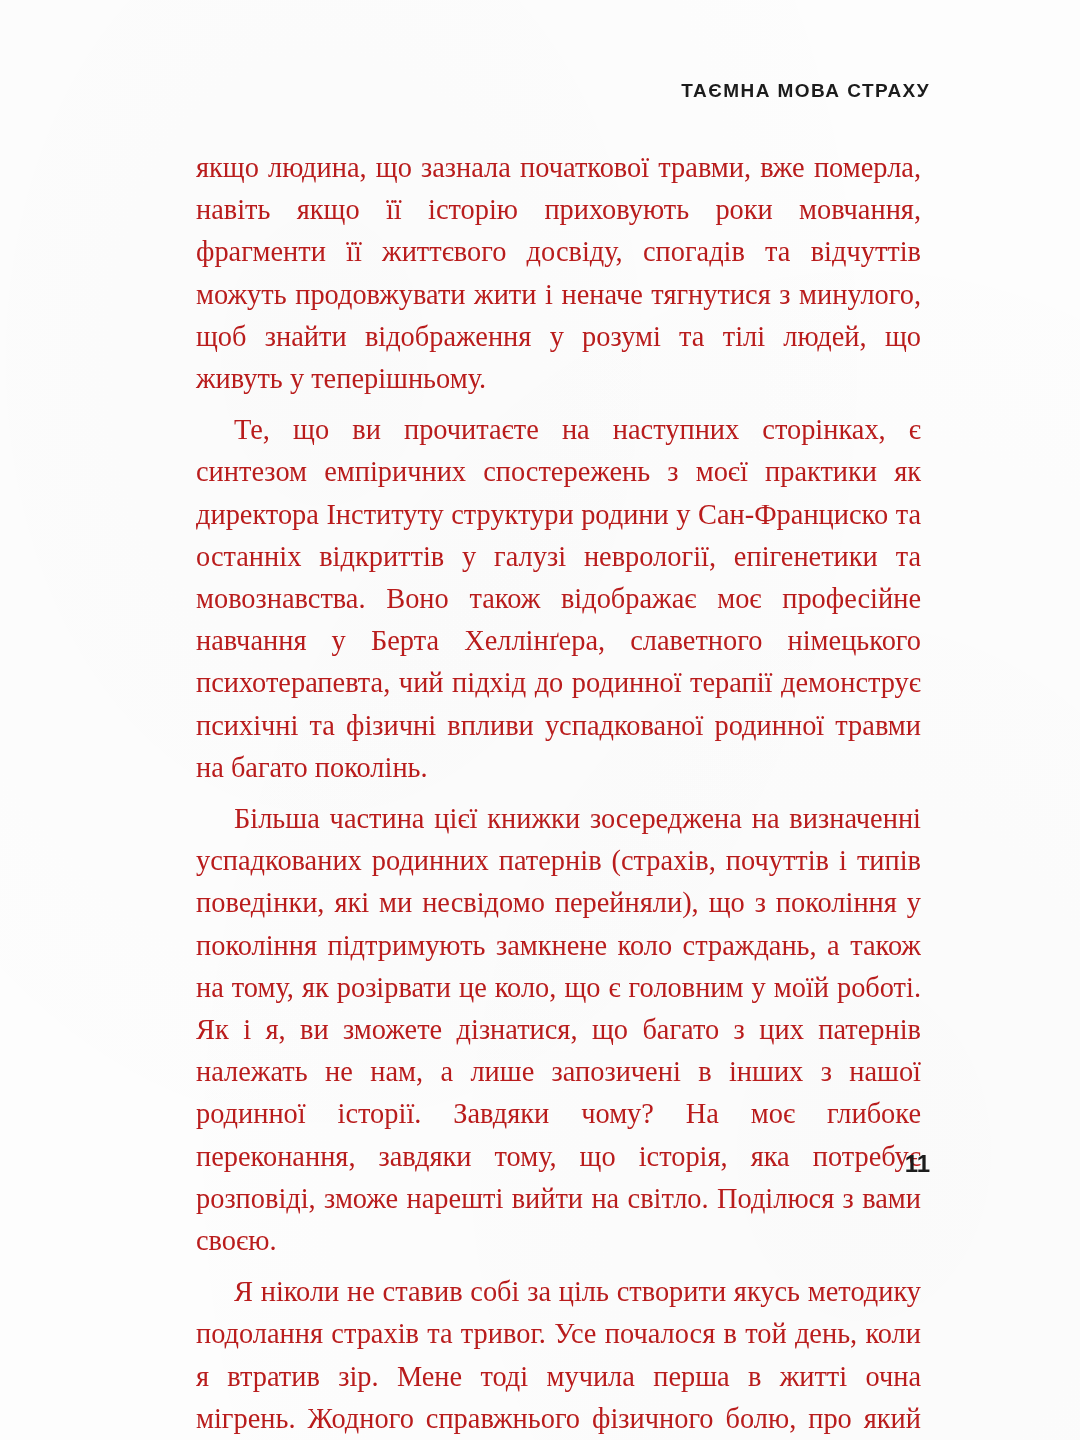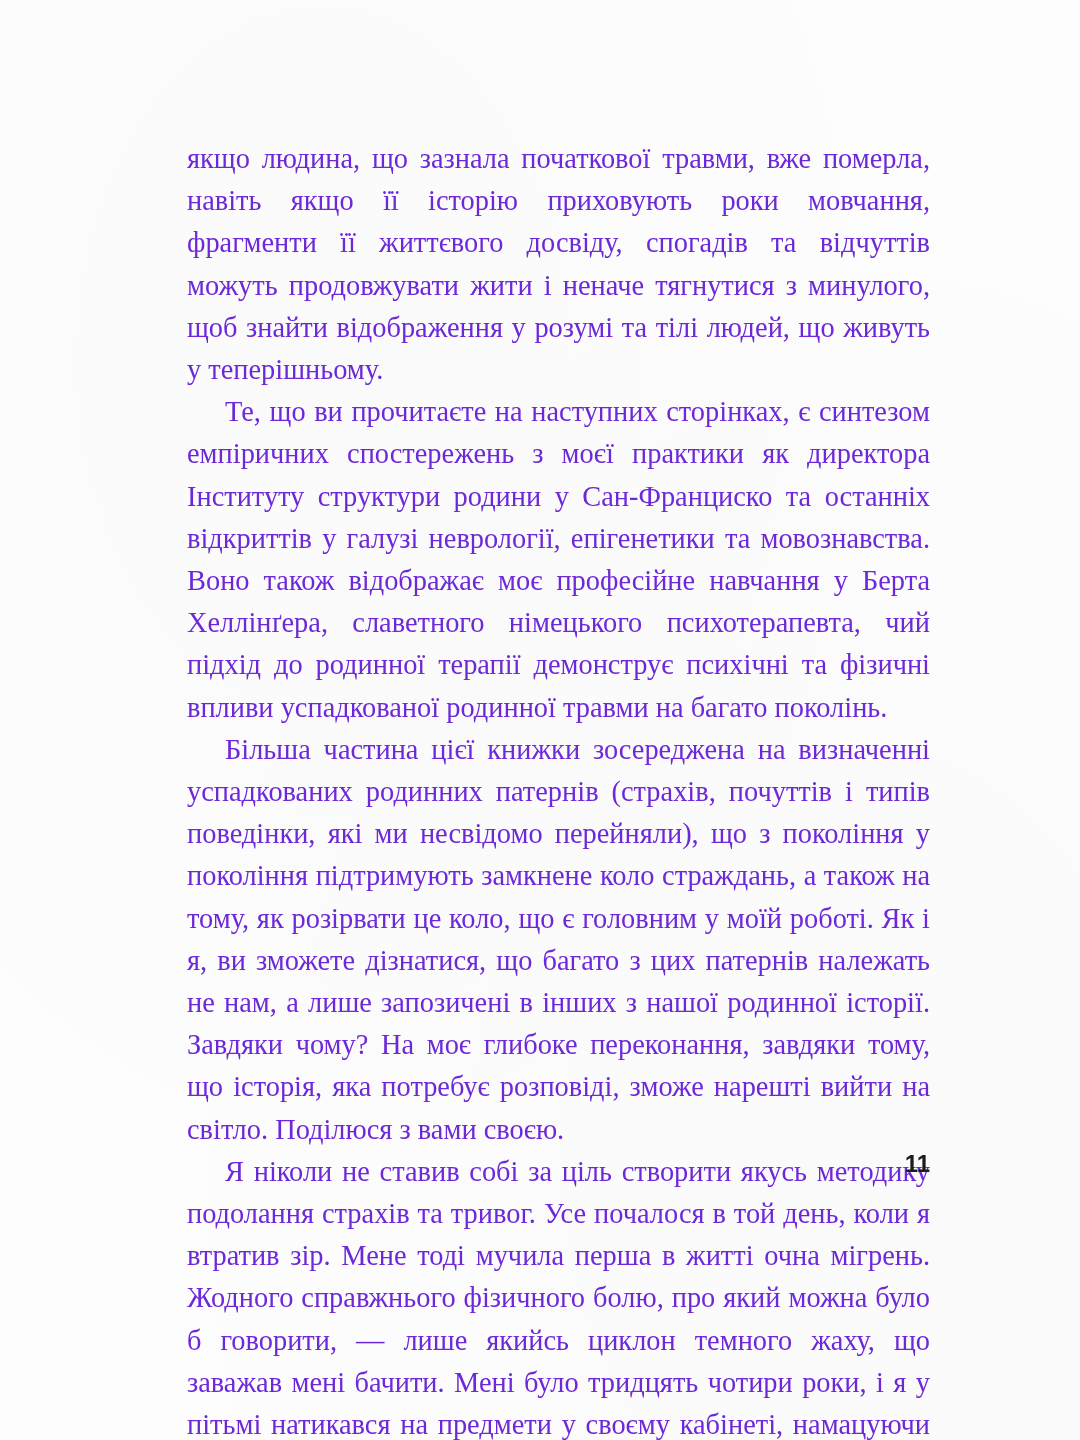--- a/index.html
+++ b/index.html
@@ -81,6 +81,7 @@
 
 <div class="page">
 
+  <div class="running-head">ТАЄМНА МОВА СТРАХУ</div>
 
   <div class="text-block">
     <p class="para">якщо людина, що зазнала початкової травми, вже померла, навіть якщо її історію приховують роки мовчання, фрагменти її життєвого досвіду, спогадів та відчуттів можуть продовжувати жити і неначе тягнутися з минулого, щоб знайти відображення у розумі та тілі людей, що живуть у теперішньому.</p>

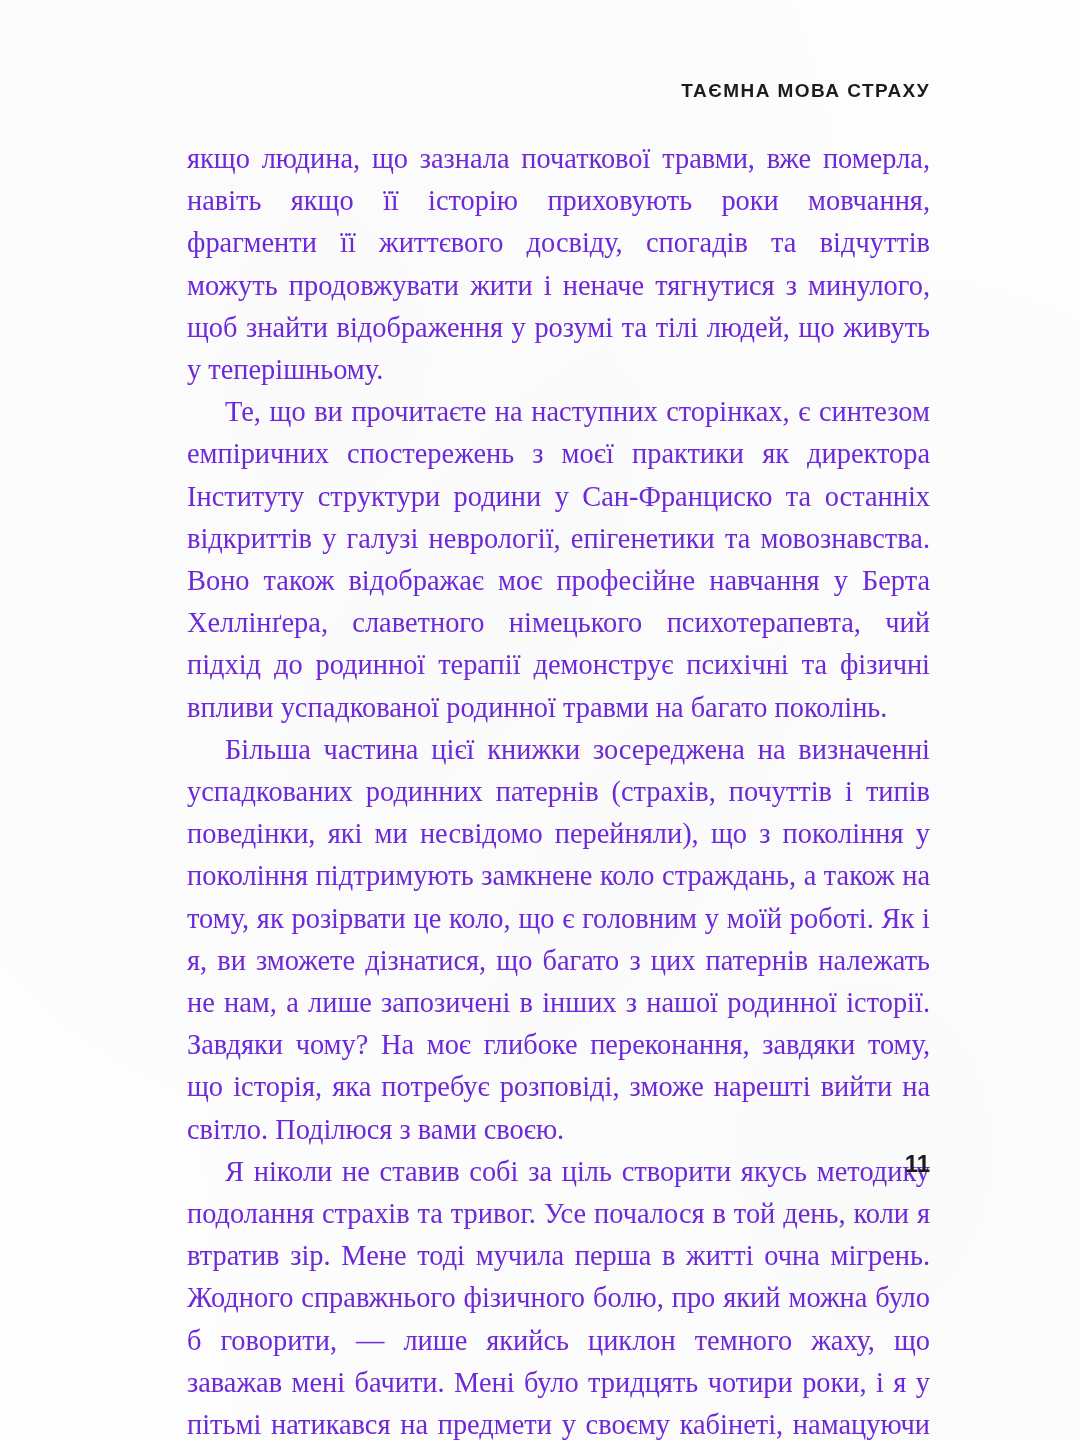--- a/index.html
+++ b/index.html
@@ -51,12 +51,12 @@
   }
 
   .para {
-    margin: 0;
+    margin: 9px;
     font-size: 28.4px;
     line-height: 42.2px;
     text-align: justify;
     text-align-last: left;
-    color: #6d28d9;
+    color: #b91c1c;
     -webkit-font-smoothing: antialiased;
   }
 

